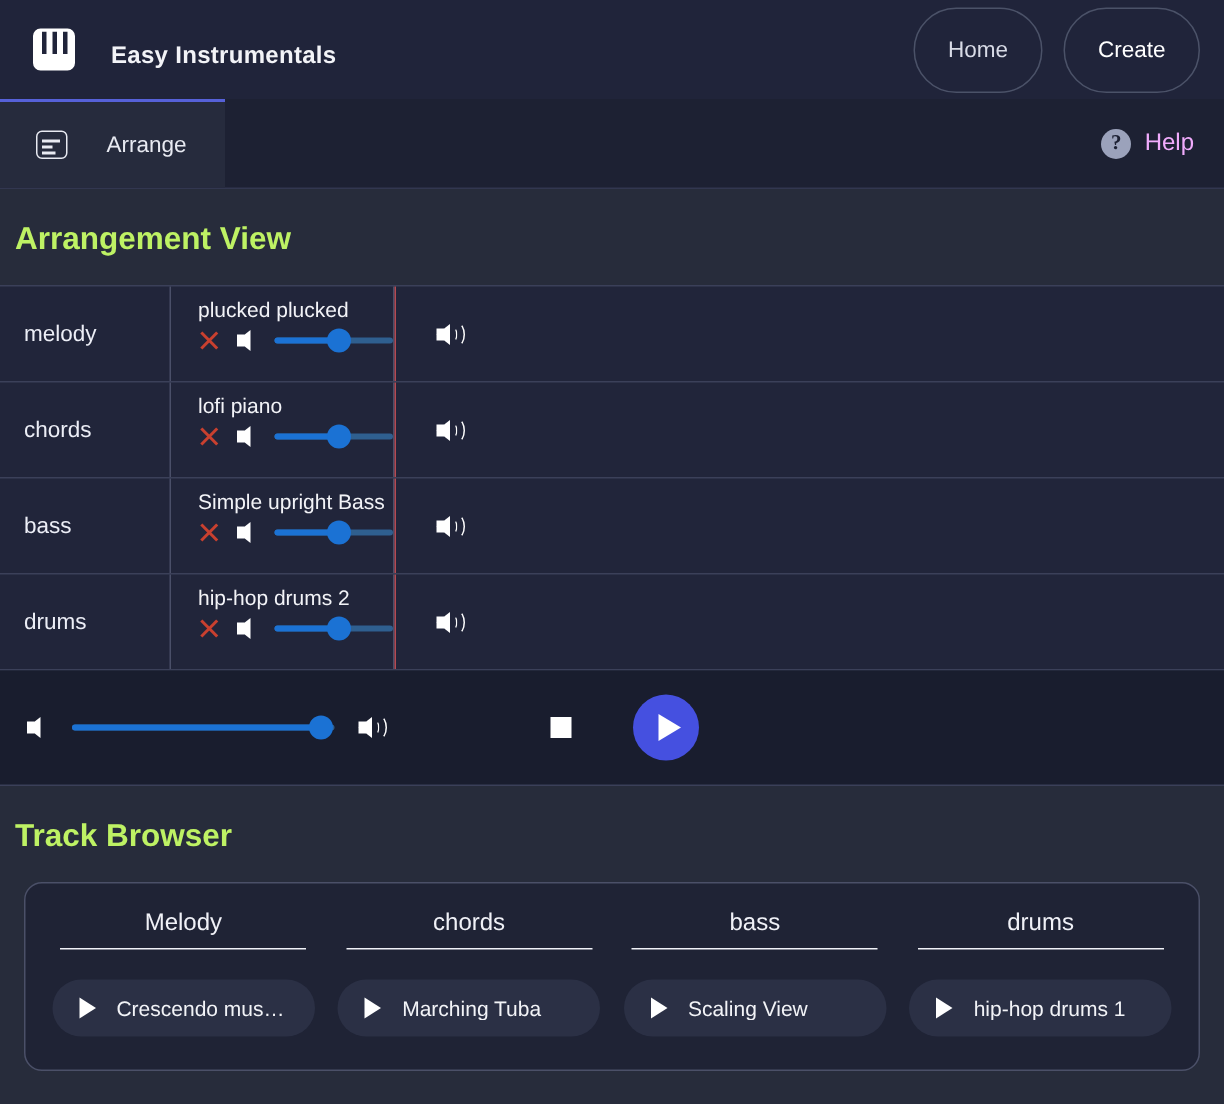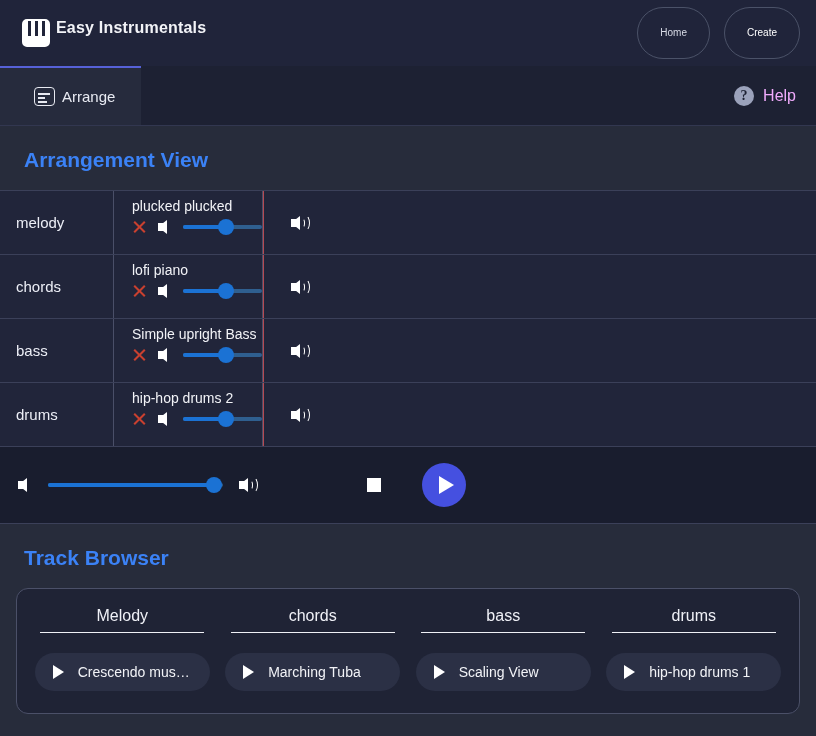--- a/index.html
+++ b/index.html
@@ -22,7 +22,7 @@
     justify-content: space-between;
     padding: 0 16px 0 22px;
   }
-  .brand { display: flex; align-items: flex-start; gap: 6px; }
+  .brand { display: flex; align-items: flex-end; gap: 24px; }
   .piano-icon {
     width: 28px; height: 28px;
     border: 2px solid #ffffff;

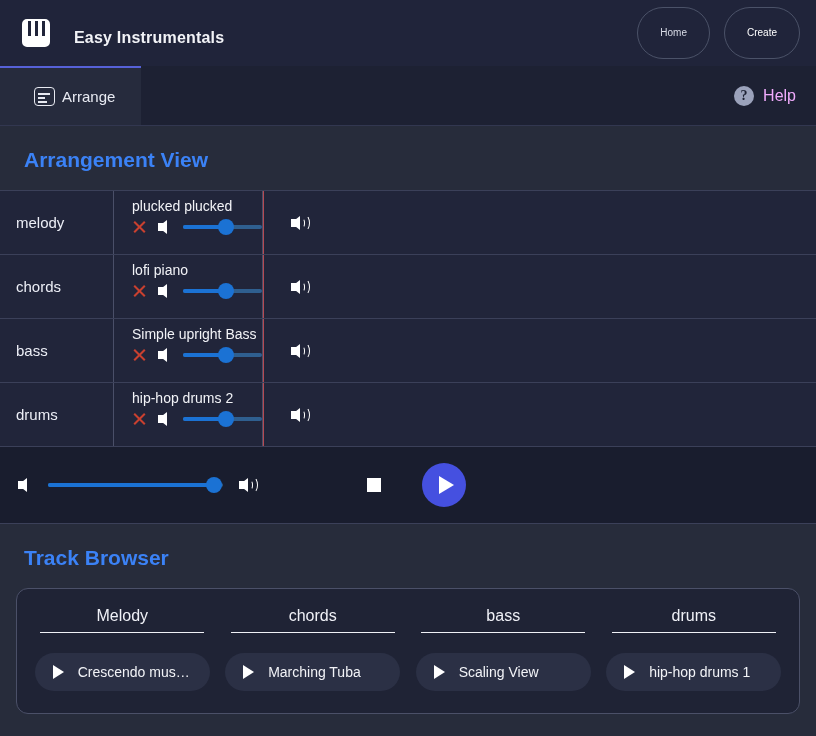--- a/index.html
+++ b/index.html
@@ -45,7 +45,7 @@
     border: 1px solid #4b5268;
     border-radius: 999px;
     padding: 20px 22px;
-    font-size: 10px;
+    font-size: 15px;
     background: transparent;
     color: #d8dbe6;
     cursor: pointer;

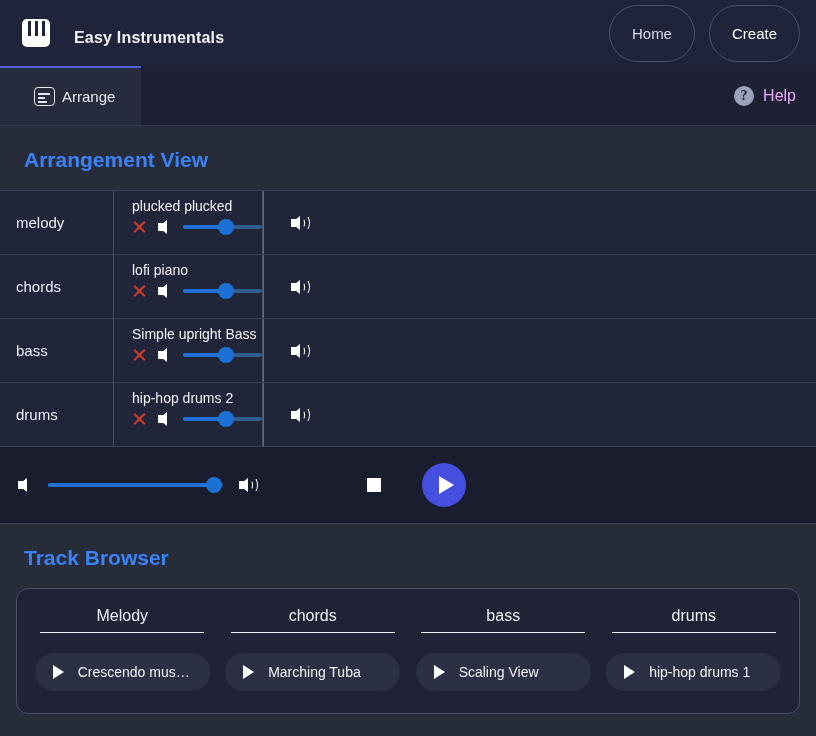--- a/index.html
+++ b/index.html
@@ -65,8 +65,8 @@
   }
   .tabs { display: flex; align-items: stretch; }
   .tab {
-    display: flex; align-items: center; gap: 7px;
-    padding: 0 26px 0 34px;
+    display: flex; align-items: center; gap: 26px;
+    padding: 0 26px 0 24px;
     cursor: pointer;
     font-size: 15px;
     color: #e8eaf2;

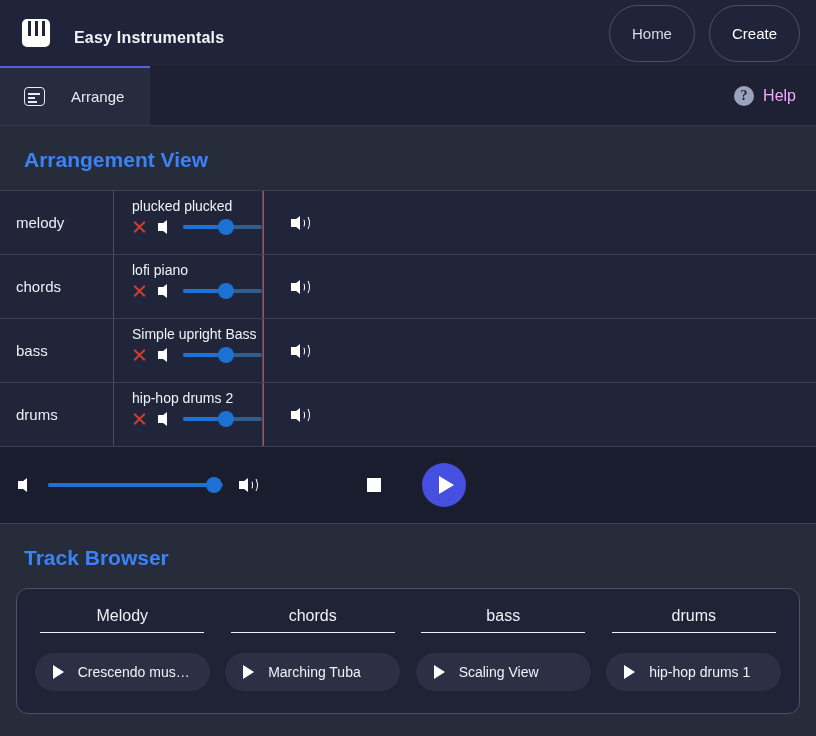--- a/index.html
+++ b/index.html
@@ -104,8 +104,8 @@
 
   
   .section-title {
-    font-size: 21px; font-weight: bold; color: #3b82f6;
-    padding: 22px 0 18px 24px;
+    font-size: 21px; font-weight: bold; color: #bef264;
+    padding: 22px 0 18px 10px;
   }
 
   

